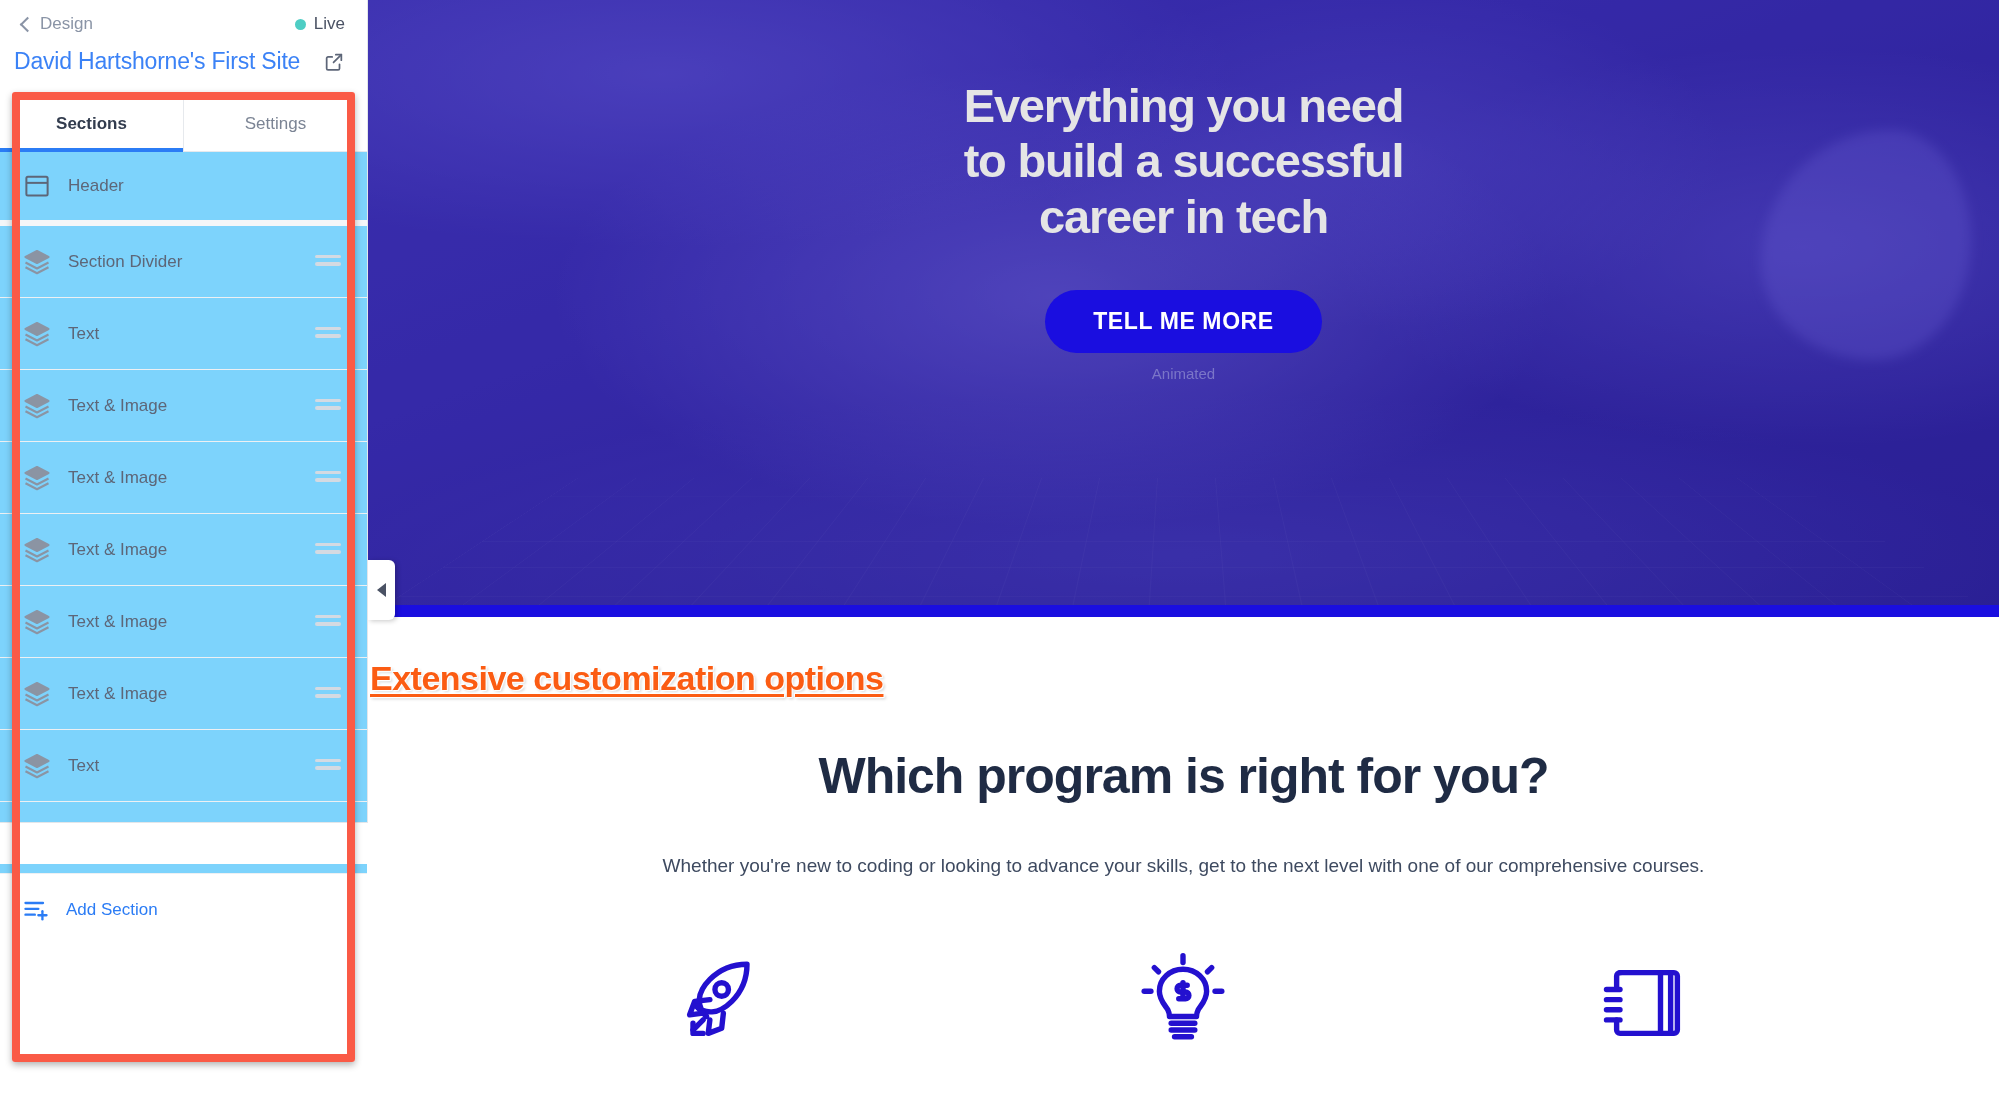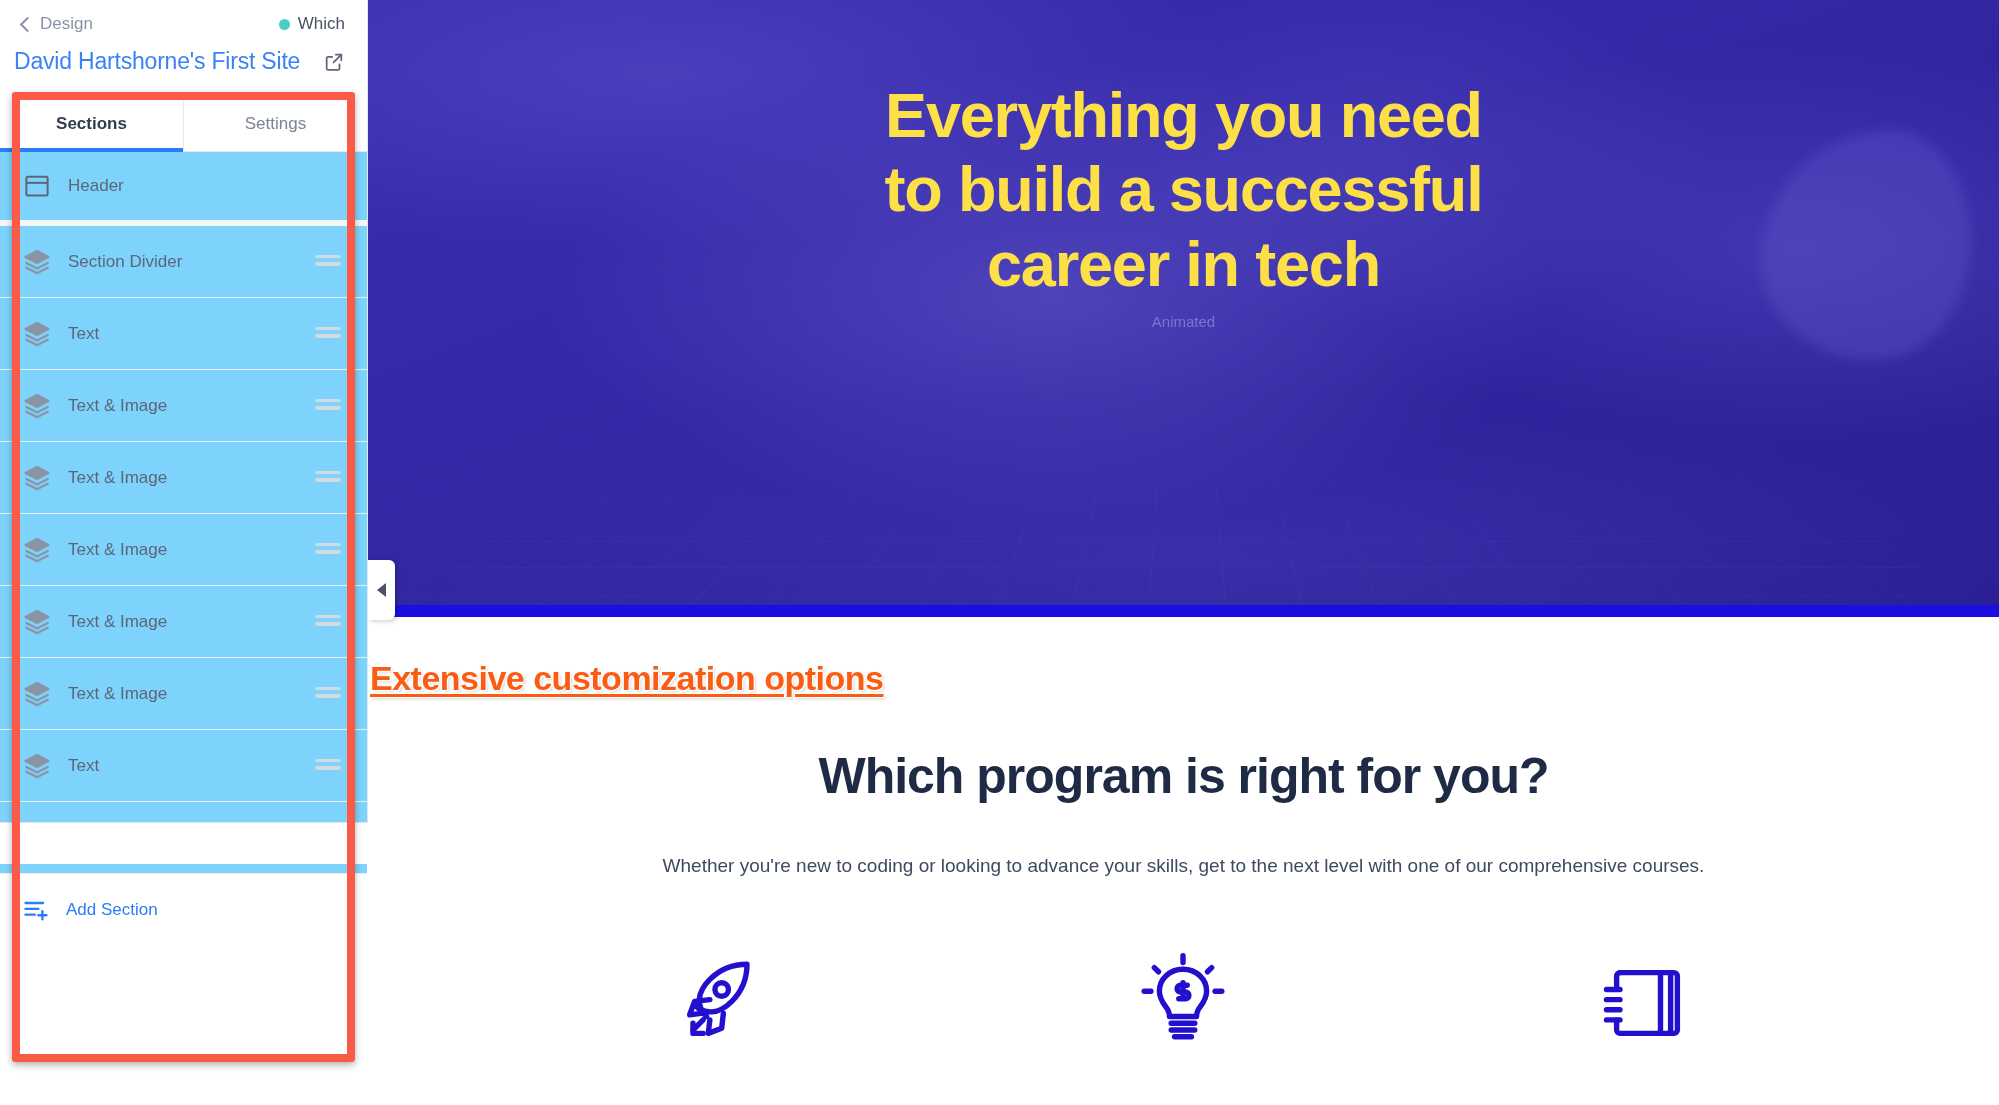--- a/index.html
+++ b/index.html
@@ -217,7 +217,7 @@
 
       <div class="live-wrap">
         <span class="live-dot"></span>
-        <span class="live-text">Which</span>
+        <span class="live-text">Live</span>
       </div>
 
       <div class="site-title-row">

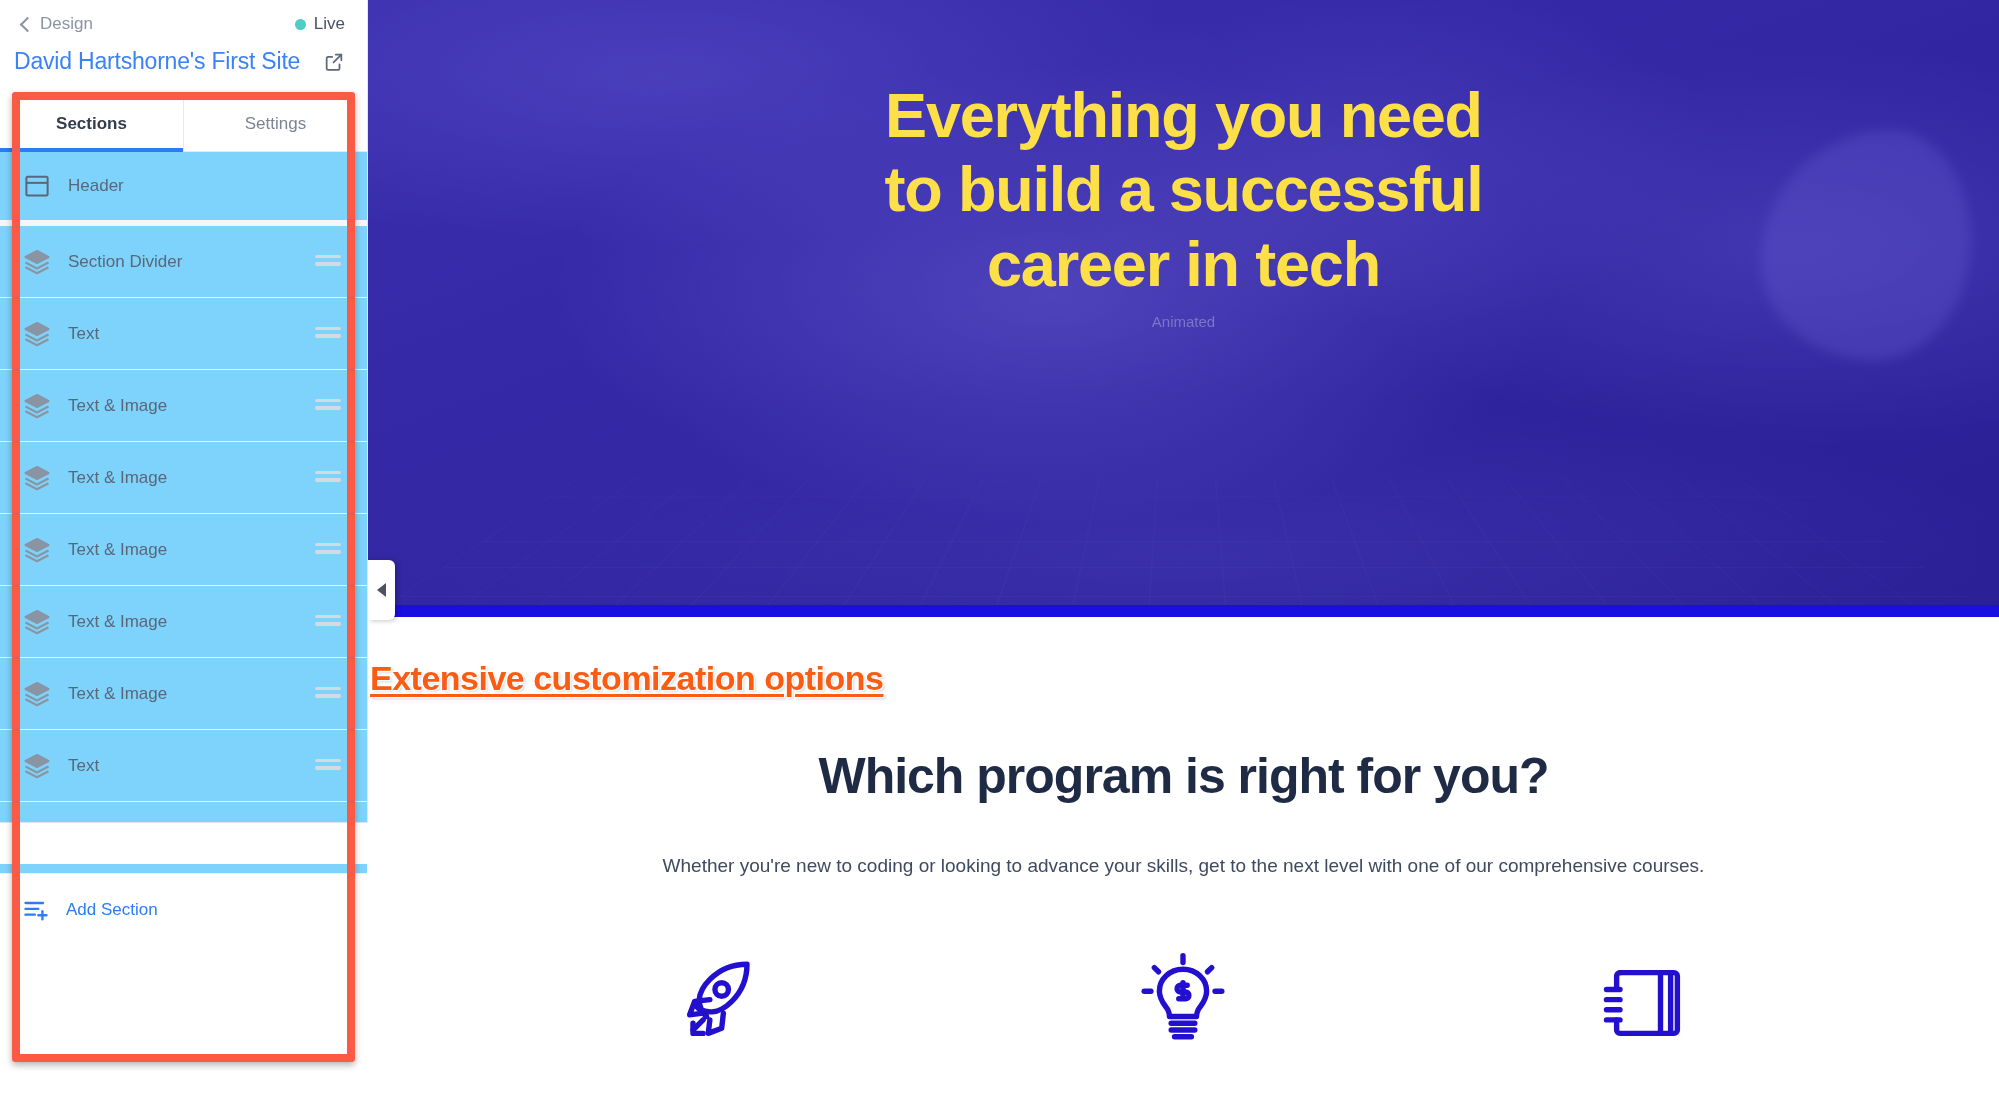--- a/index.html
+++ b/index.html
@@ -157,7 +157,7 @@
     align-items: center; padding-top: 78px;
   }
   #hero-title {
-    color: #fde047; font-size: 63px; line-height: 1.18; font-weight: 700;
+    color: #e5e5e5; font-size: 47px; line-height: 1.18; font-weight: 700;
     text-align: center; letter-spacing: -1.2px; max-width: 1020px;
   }
   #cta-button {

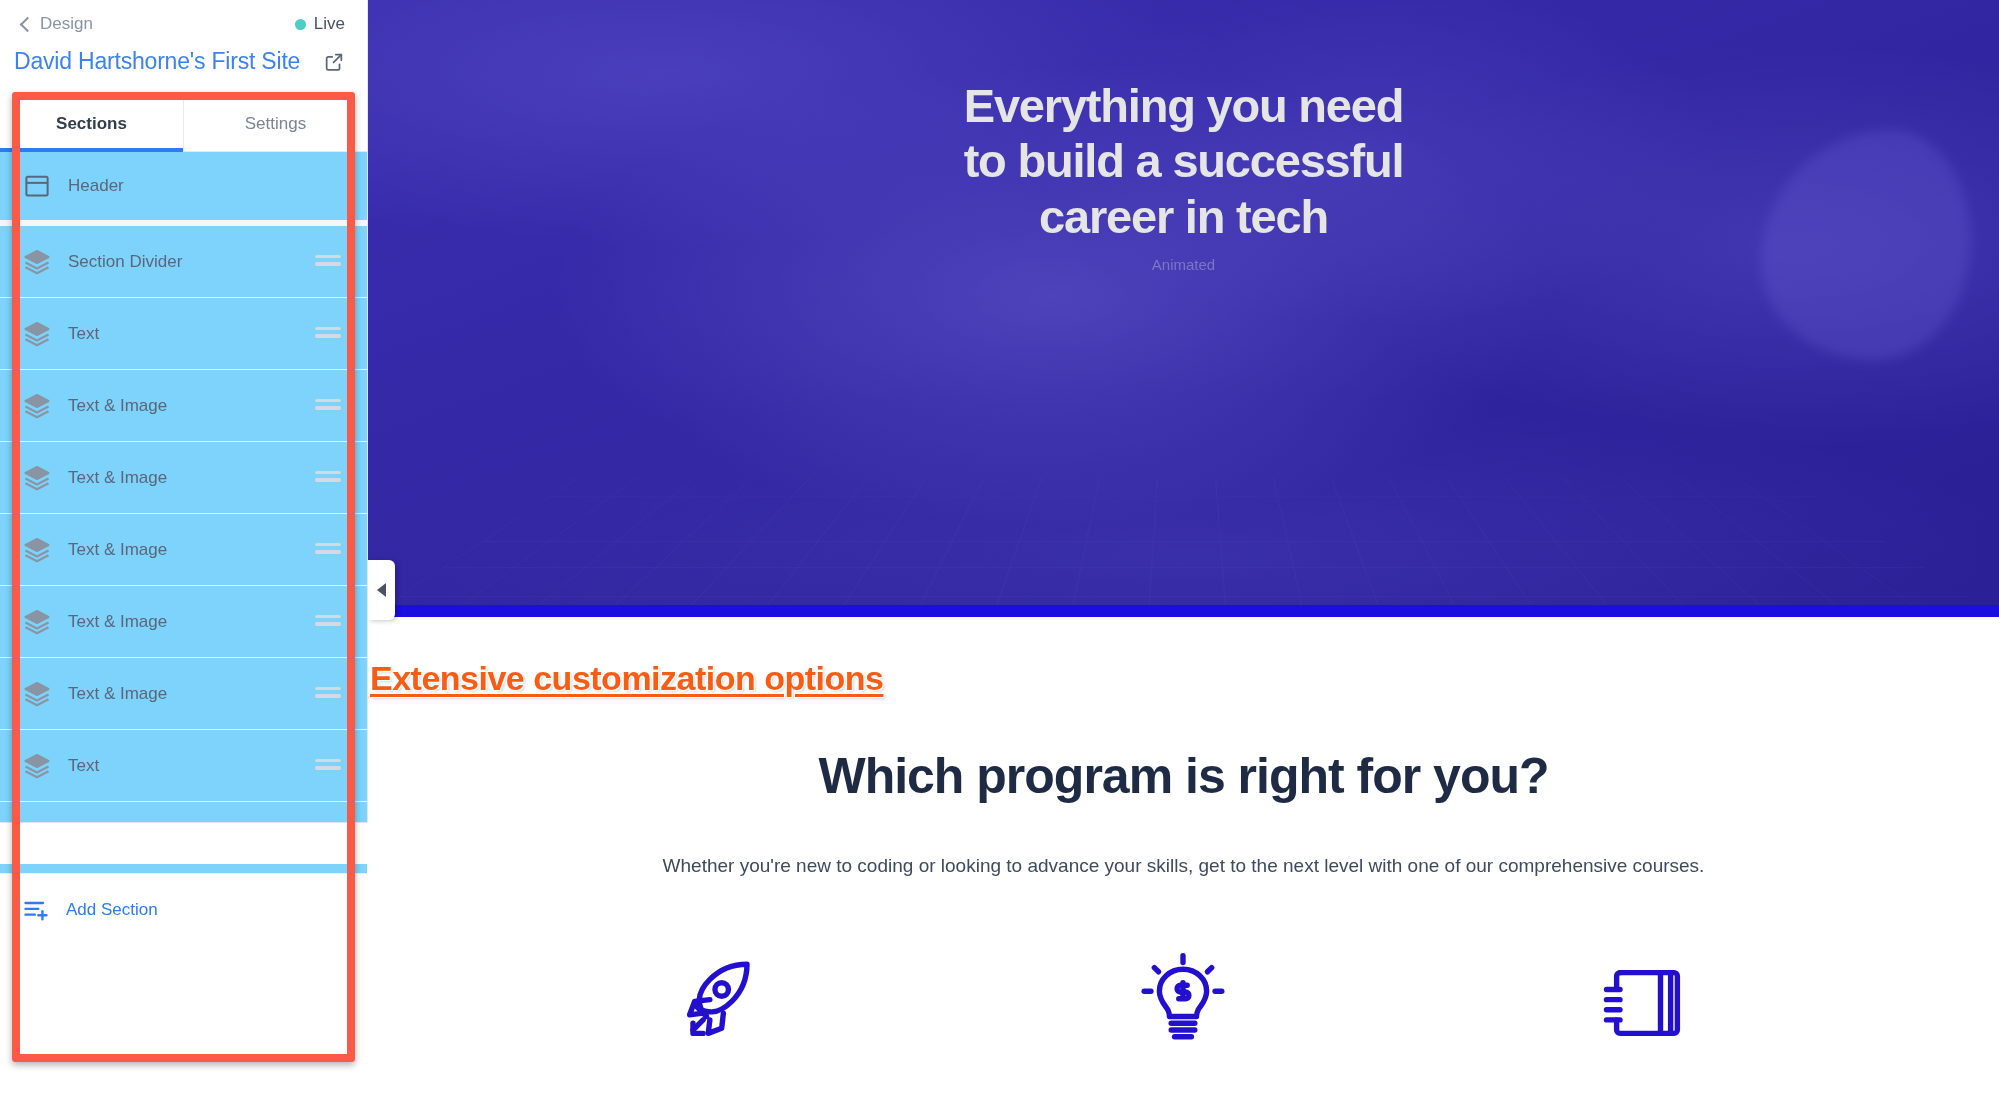--- a/index.html
+++ b/index.html
@@ -426,6 +426,7 @@
           <div>to build a successful</div>
           <div>career in tech</div>
         </div>
+        <button id="cta-button">TELL ME MORE</button>
         <div id="cta-caption">Animated</div>
       </div>
 

